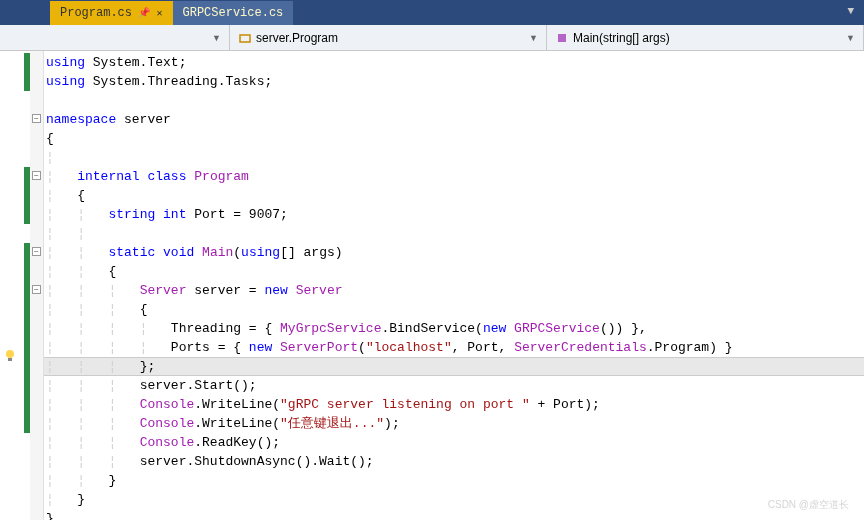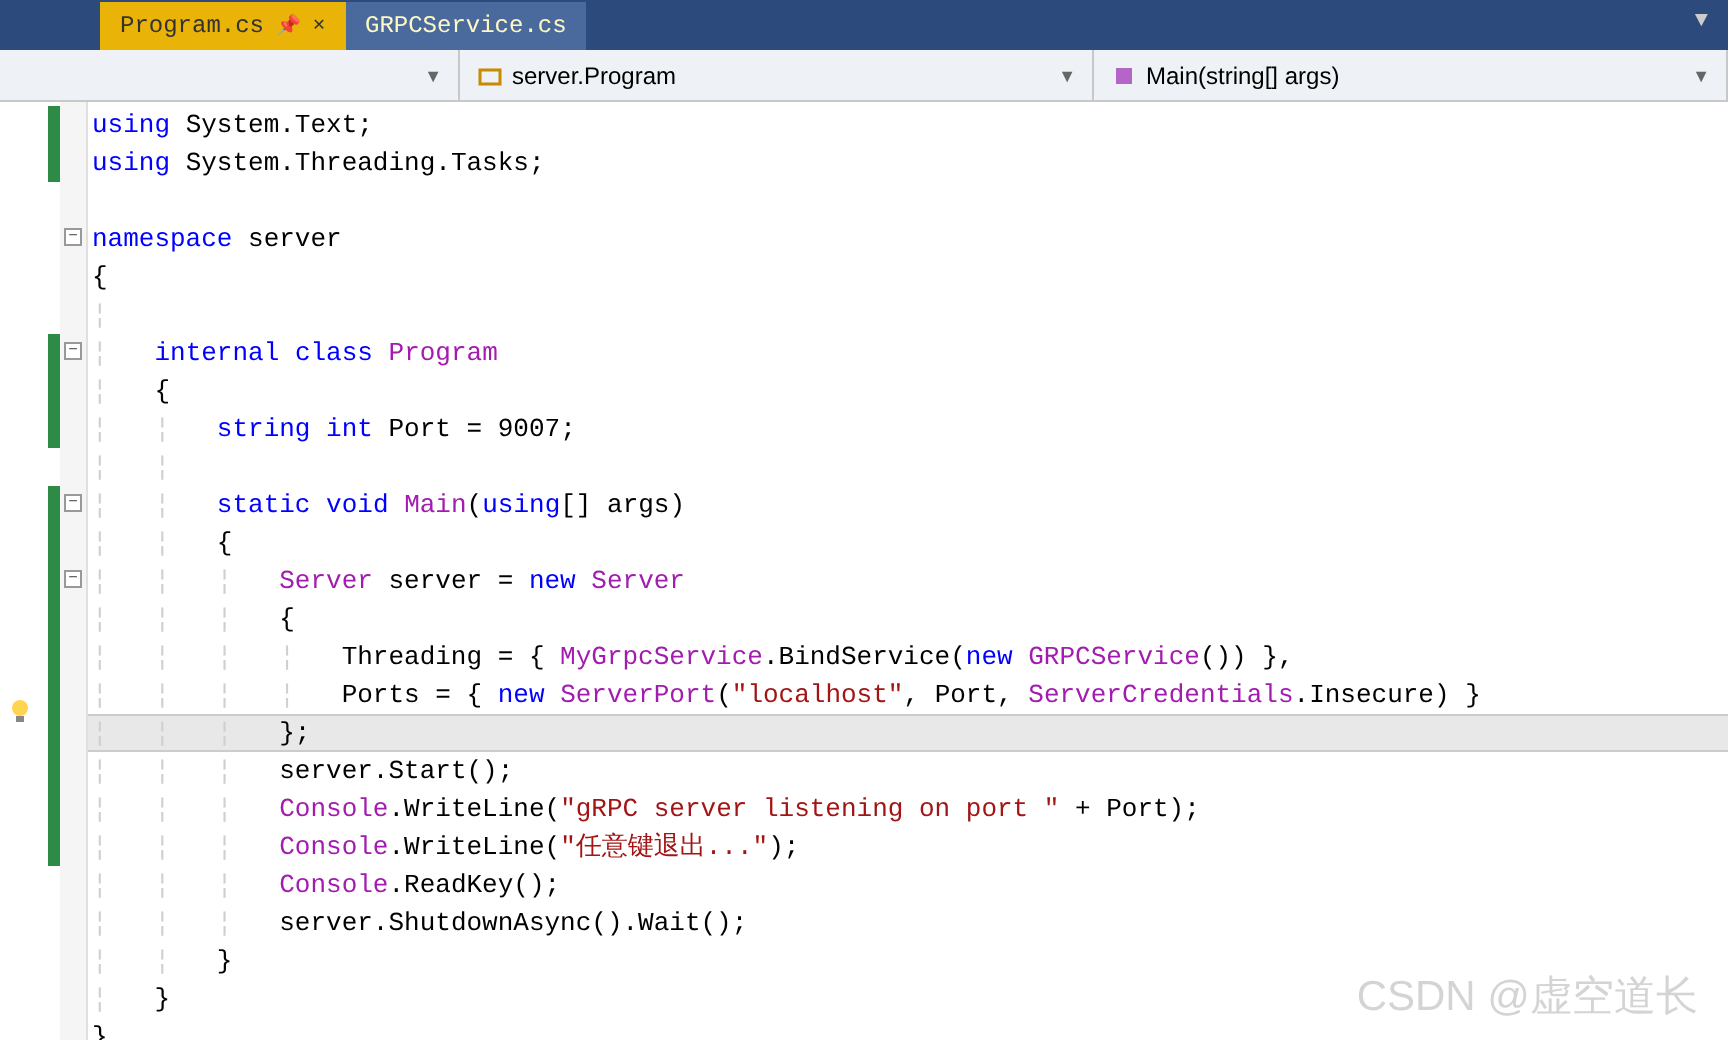--- a/index.html
+++ b/index.html
@@ -105,7 +105,7 @@
 <div class="line"><span class="guide">¦   ¦   ¦   </span><span class="k-teal">Server</span><span> server = </span><span class="k-blue">new</span> <span class="k-teal">Server</span></div>
 <div class="line"><span class="guide">¦   ¦   ¦   </span><span>{</span></div>
 <div class="line"><span class="guide">¦   ¦   ¦   ¦   </span><span>Threading = { </span><span class="k-teal">MyGrpcService</span><span>.BindService(</span><span class="k-blue">new</span> <span class="k-teal">GRPCService</span><span>()) },</span></div>
-<div class="line"><span class="guide">¦   ¦   ¦   ¦   </span><span>Ports = { </span><span class="k-blue">new</span> <span class="k-teal">ServerPort</span><span>(</span><span class="k-red">"localhost"</span><span>, Port, </span><span class="k-teal">ServerCredentials</span><span>.Insecure) }</span></div>
+<div class="line"><span class="guide">¦   ¦   ¦   ¦   </span><span>Ports = { </span><span class="k-blue">new</span> <span class="k-teal">ServerPort</span><span>(</span><span class="k-red">"localhost"</span><span>, Port, </span><span class="k-teal">ServerCredentials</span><span>.Program) }</span></div>
 <div class="line"><span class="guide">¦   ¦   ¦   </span><span>};</span></div>
 <div class="line"><span class="guide">¦   ¦   ¦   </span><span>server.Start();</span></div>
 <div class="line"><span class="guide">¦   ¦   ¦   </span><span class="k-teal">Console</span><span>.WriteLine(</span><span class="k-red">"gRPC server listening on port "</span><span> + Port);</span></div>

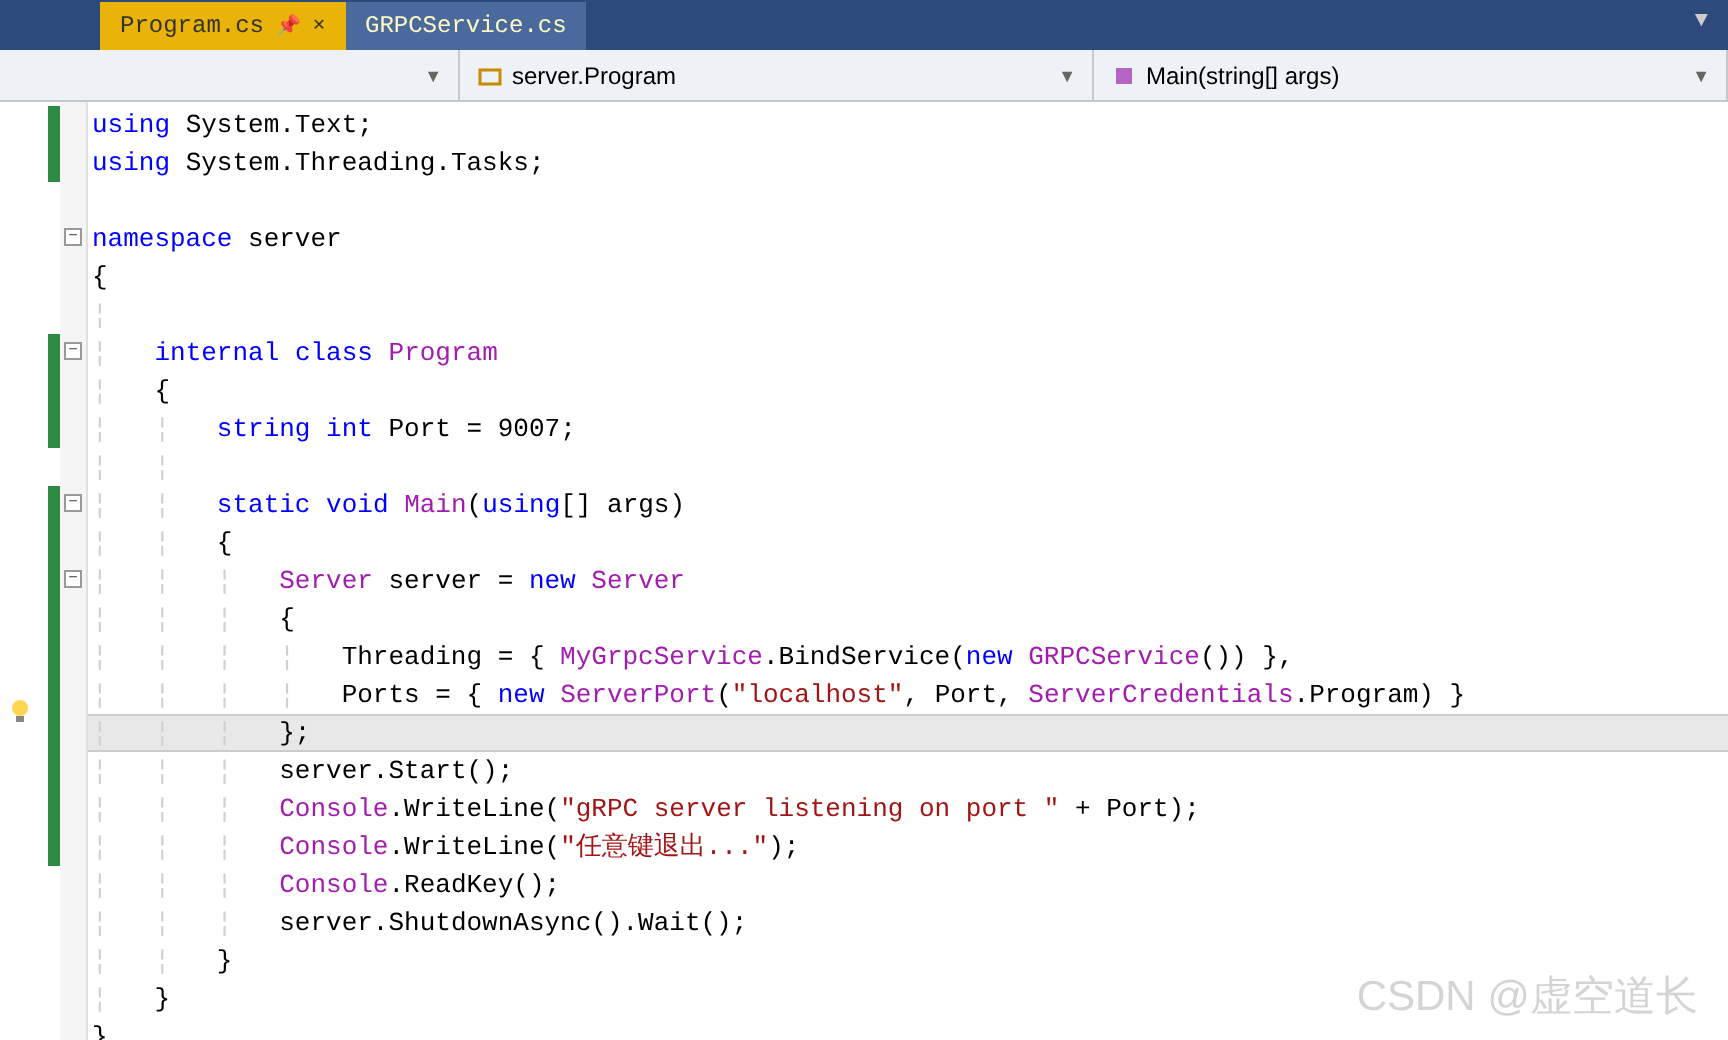--- a/index.html
+++ b/index.html
@@ -27,7 +27,7 @@
 .k-teal { color:#a21caf; }
 .k-red { color:#a31515; }
 .guide { color:#d0d0d0; }
-.watermark { position:absolute; bottom:8px; right:15px; font-family:'Segoe UI',sans-serif; font-size:21px; color:#d0d0d0; opacity:0.9; }
+.watermark { position:absolute; bottom:8px; right:15px; font-family:'Segoe UI',sans-serif; font-size:10px; color:#d0d0d0; opacity:0.9; }
 .lightbulb { position:absolute; left:3px; top:298px; width:14px; height:14px; }
 </style>
 </head>

